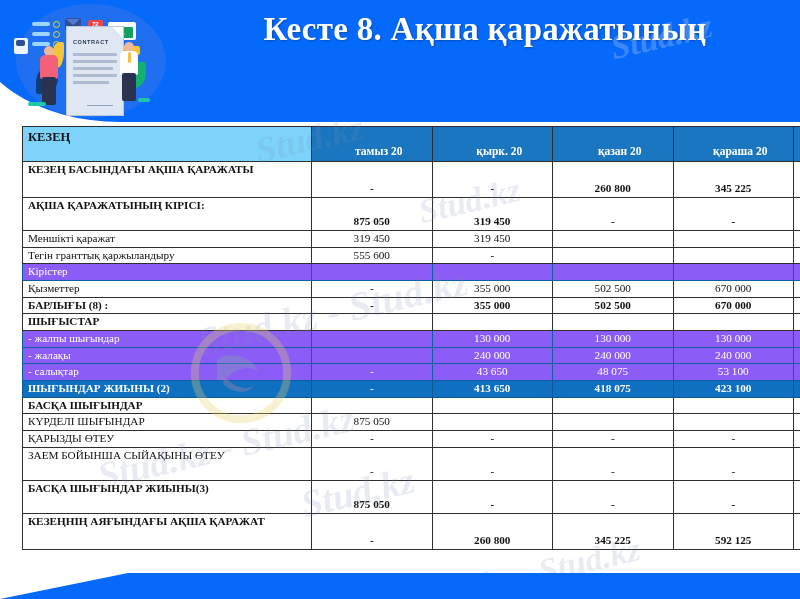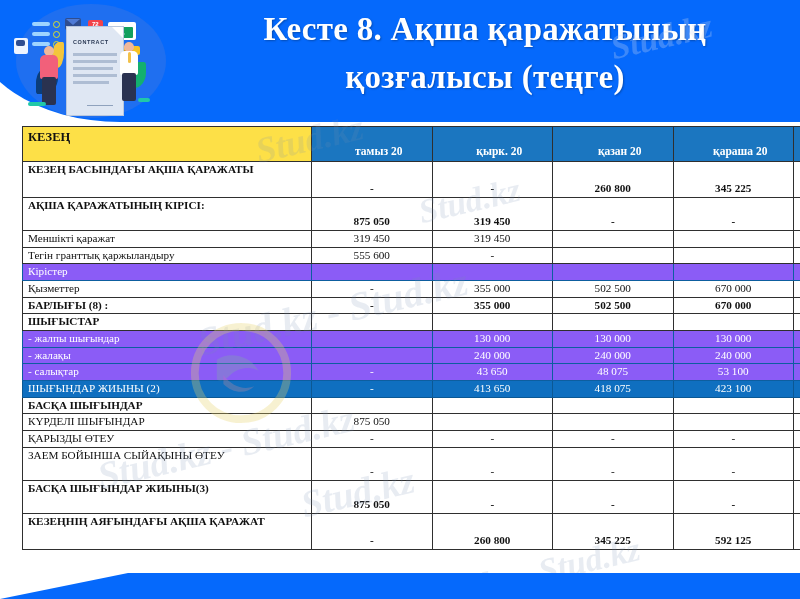--- a/index.html
+++ b/index.html
@@ -349,7 +349,6 @@
 
   <div class="header-title">
     <div>Кесте 8. Ақша қаражатының</div>
-    <div>қозғалысы (теңге)</div>
   </div>
 </div>
 

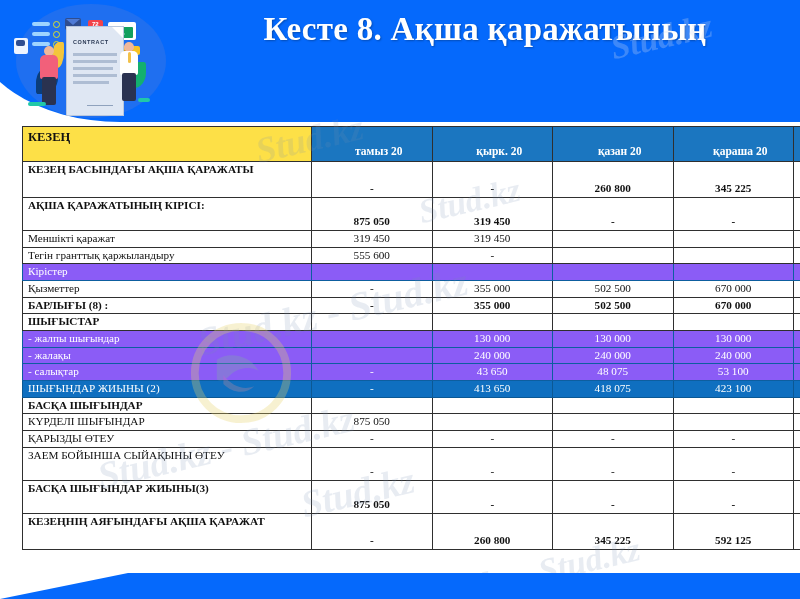--- a/index.html
+++ b/index.html
@@ -209,7 +209,7 @@
   
   tr.hdr td { height: 30px; }
   tr.hdr td.c-label {
-    background: #fde047;
+    background: #7dd3fc;
     font-weight: bold;
     font-size: 12.5px;
     vertical-align: top;

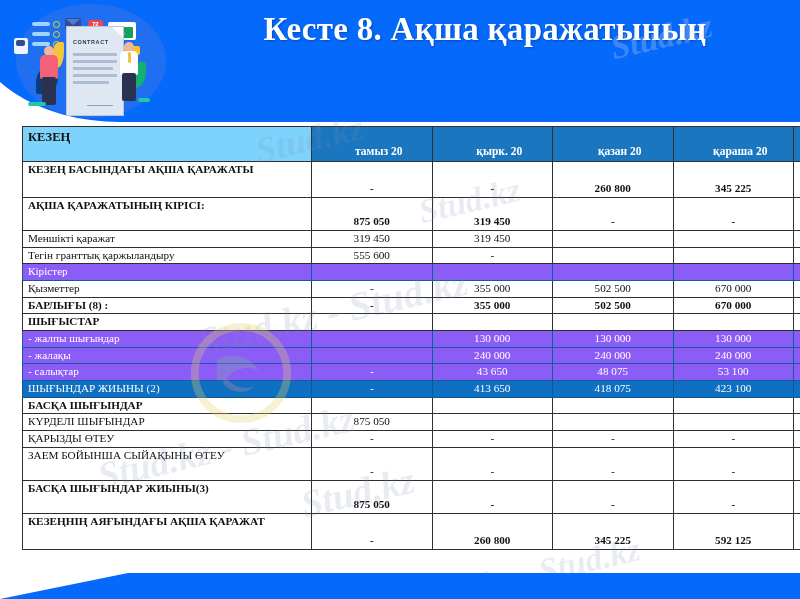--- a/index.html
+++ b/index.html
@@ -234,7 +234,7 @@
   tr.blue-strong td {
     background: #0f6fc0;
     color: #ffffff;
-    font-weight: normal;
+    font-weight: bold;
     border-color: #0b5894;
   }
 

